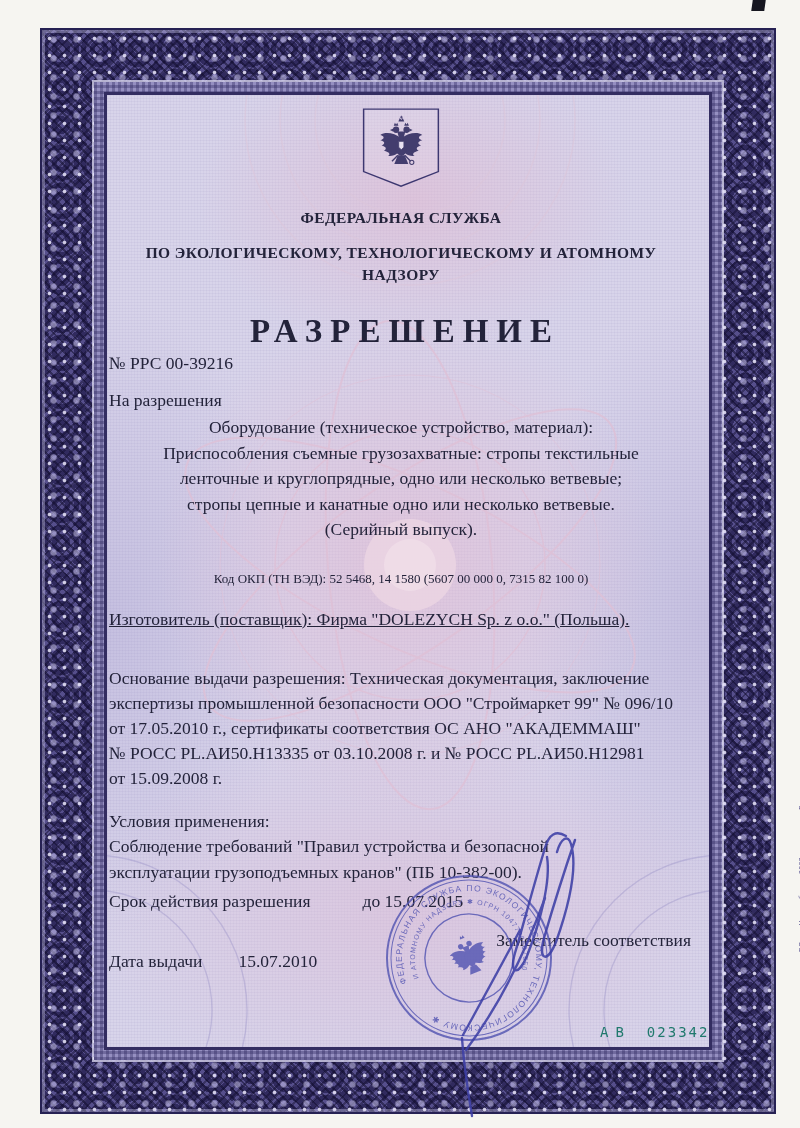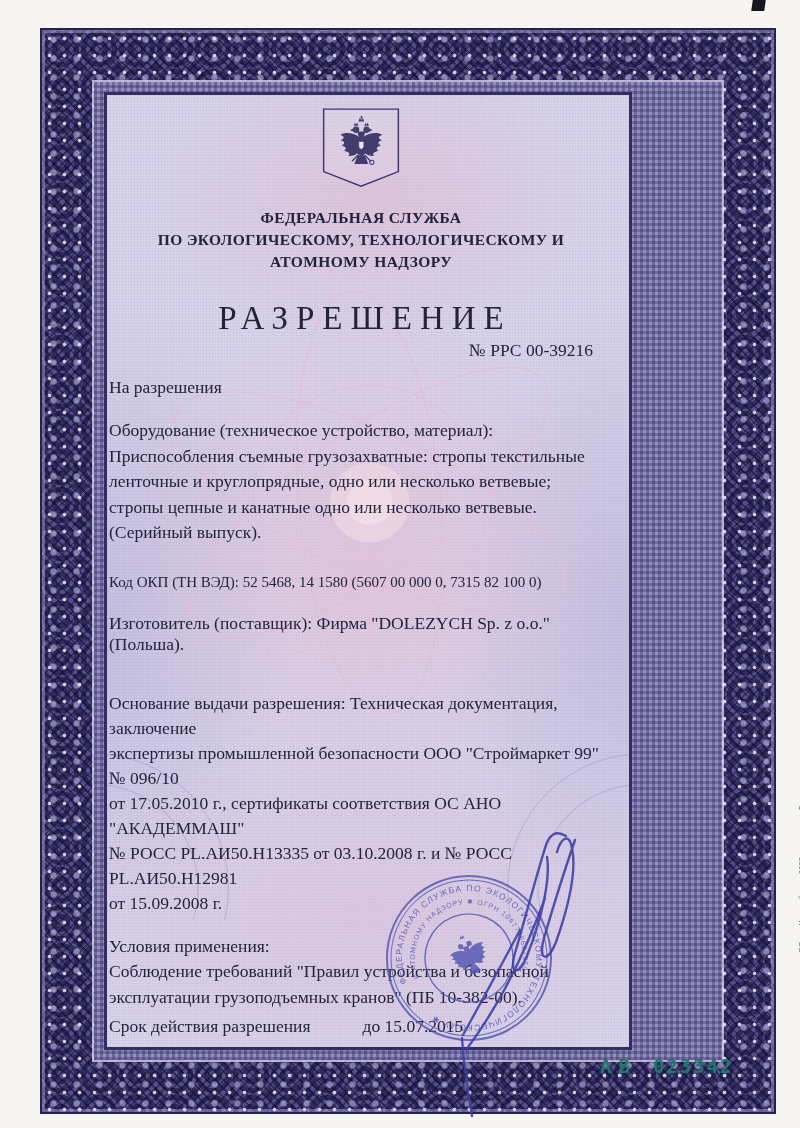--- a/index.html
+++ b/index.html
@@ -23,7 +23,7 @@
     background-image:repeating-linear-gradient(90deg, rgba(42,36,92,.35) 0 3px, transparent 3px 6px),
                      repeating-linear-gradient(0deg, rgba(42,36,92,.35) 0 3px, transparent 3px 6px);
     box-shadow:0 0 0 2px rgba(228,225,250,.75);}
-  .interior{position:absolute;left:104px;top:92px;width:528px;height:958px;
+  .interior{position:absolute;left:104px;top:92px;width:608px;height:958px;
     border:3px solid #332d61;box-sizing:border-box;overflow:hidden;
     background-color:#d8d4ea;
     background-image:

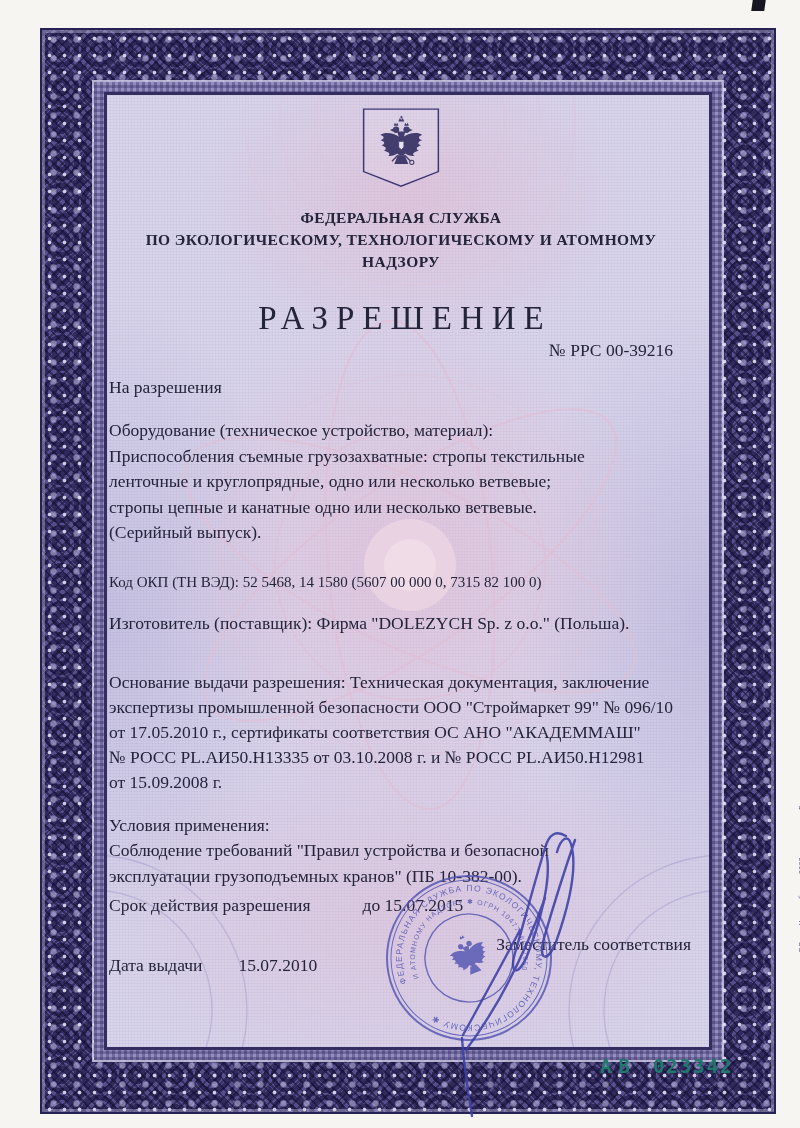--- a/index.html
+++ b/index.html
@@ -130,7 +130,7 @@
       </svg>
 
       <div class="agency">ФЕДЕРАЛЬНАЯ СЛУЖБА</div>
-      <div class="agency" style="margin-top:0">ПО ЭКОЛОГИЧЕСКОМУ, ТЕХНОЛОГИЧЕСКОМУ И АТОМНОМУ НАДЗОРУ</div>
+      <div class="agency" style="margin-top:13px">ПО ЭКОЛОГИЧЕСКОМУ, ТЕХНОЛОГИЧЕСКОМУ И АТОМНОМУ НАДЗОРУ</div>
 
       <div class="title">РАЗРЕШЕНИЕ</div>
       <div class="number-line">№  РРС 00-39216</div>

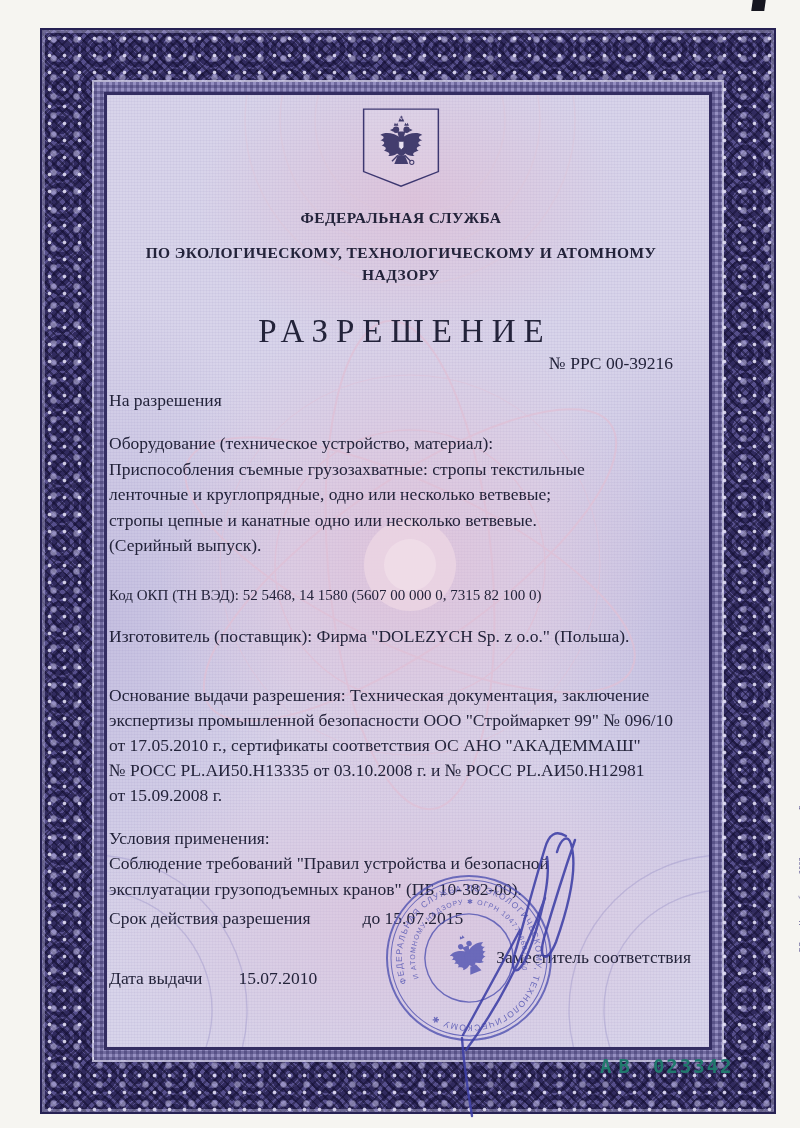--- a/index.html
+++ b/index.html
@@ -40,7 +40,7 @@
   .content{position:relative;z-index:2;padding:0 16px 0 2px;}
   .herb{display:block;margin:8px auto 0;width:92px;height:98px;}
   .agency{margin-top:6px;text-align:center;font-weight:bold;font-size:15.5px;line-height:22px;letter-spacing:.4px;}
-  .title{margin-top:27px;text-align:center;font-weight:normal;font-size:33px;letter-spacing:8px;text-indent:8px;}
+  .title{margin-top:27px;text-align:center;font-weight:bold;font-size:33px;letter-spacing:8px;text-indent:8px;}
   .number-line{margin-top:3px;text-align:right;padding-right:20px;font-size:17.5px;}
   .p{font-size:17.5px;line-height:25.5px;white-space:pre-line;}
   .app-label{margin-top:16px;font-size:17.5px;}

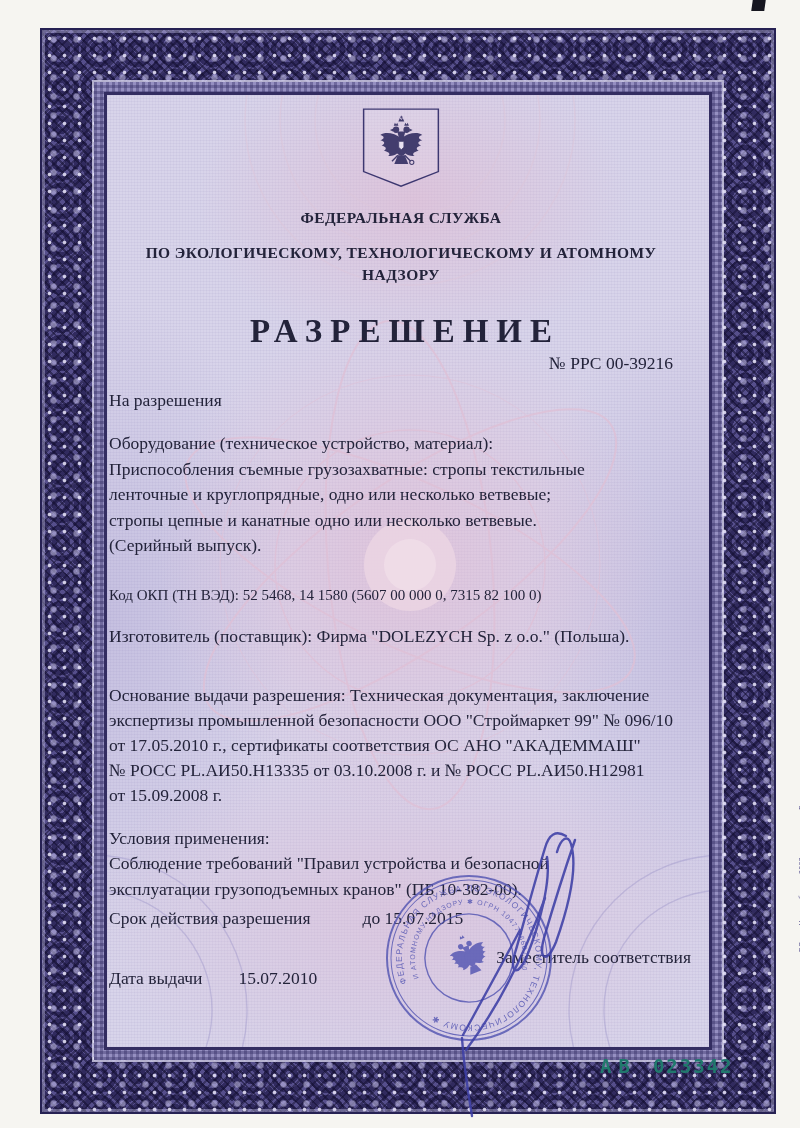--- a/index.html
+++ b/index.html
@@ -41,7 +41,7 @@
   .herb{display:block;margin:8px auto 0;width:92px;height:98px;}
   .agency{margin-top:6px;text-align:center;font-weight:bold;font-size:15.5px;line-height:22px;letter-spacing:.4px;}
   .title{margin-top:27px;text-align:center;font-weight:bold;font-size:33px;letter-spacing:8px;text-indent:8px;}
-  .number-line{margin-top:3px;text-align:right;padding-right:20px;font-size:17.5px;}
+  .number-line{margin-top:3px;text-align:left;padding-right:20px;font-size:17.5px;}
   .p{font-size:17.5px;line-height:25.5px;white-space:pre-line;}
   .app-label{margin-top:16px;font-size:17.5px;}
   .equipment{margin-top:20px;}

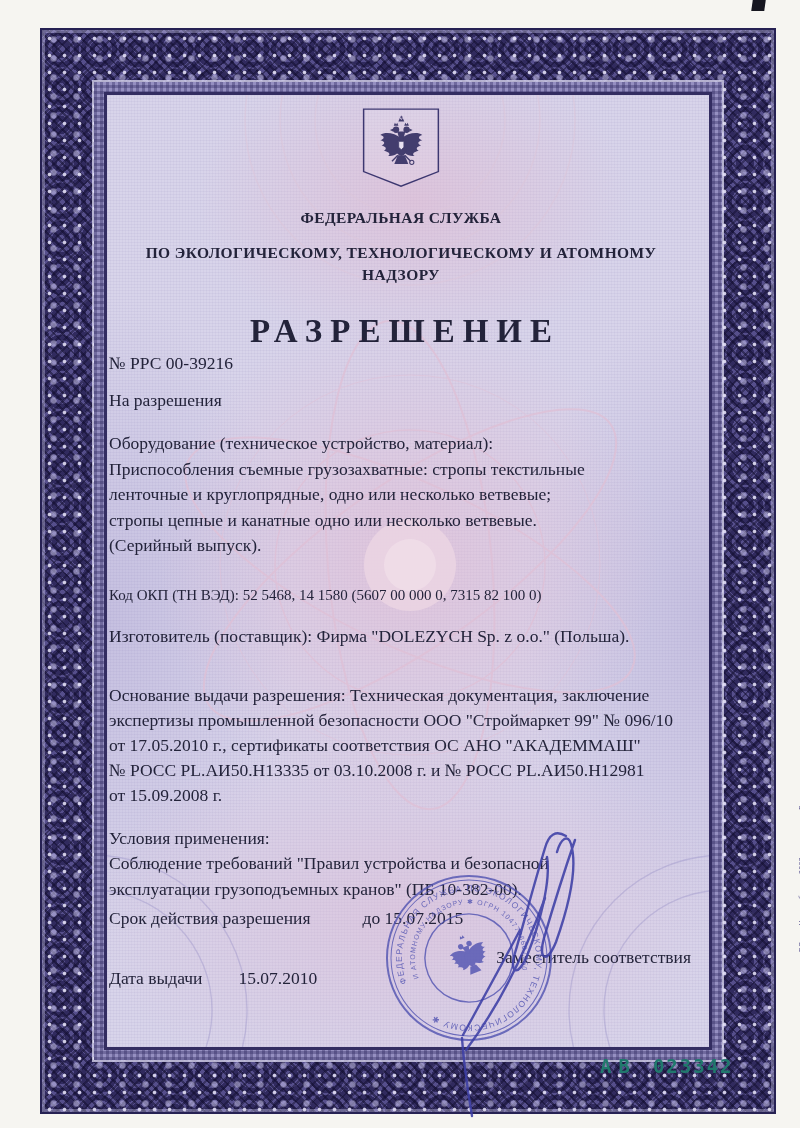--- a/index.html
+++ b/index.html
@@ -44,7 +44,7 @@
   .number-line{margin-top:3px;text-align:left;padding-right:20px;font-size:17.5px;}
   .p{font-size:17.5px;line-height:25.5px;white-space:pre-line;}
   .app-label{margin-top:16px;font-size:17.5px;}
-  .equipment{margin-top:20px;}
+  .equipment{margin-top:4px;text-align:center;}
   .okp{margin-top:28px;font-size:15px;}
   .manufacturer{margin-top:22px;font-size:17.5px;}
   .basis{margin-top:36px;line-height:25px;}

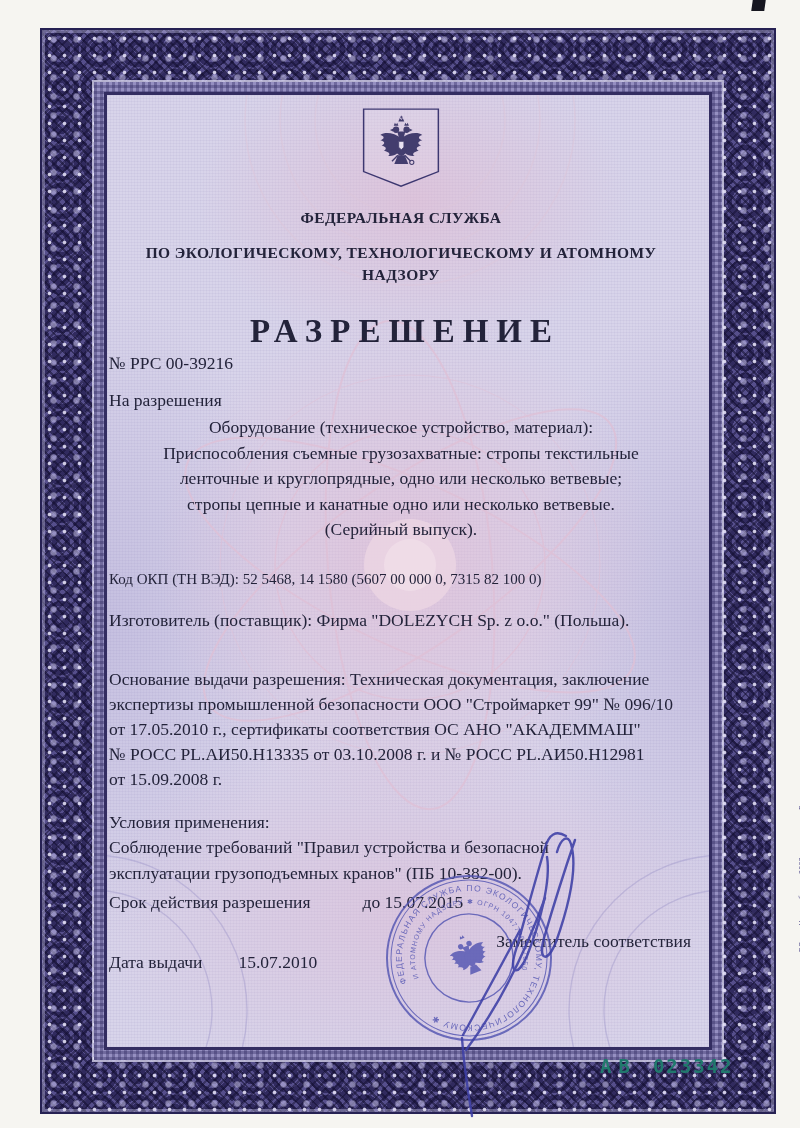--- a/index.html
+++ b/index.html
@@ -45,7 +45,7 @@
   .p{font-size:17.5px;line-height:25.5px;white-space:pre-line;}
   .app-label{margin-top:16px;font-size:17.5px;}
   .equipment{margin-top:4px;text-align:center;}
-  .okp{margin-top:28px;font-size:15px;}
+  .okp{margin-top:28px;font-size:13px;text-align:center;}
   .manufacturer{margin-top:22px;font-size:17.5px;}
   .basis{margin-top:36px;line-height:25px;}
   .conditions{margin-top:18px;}

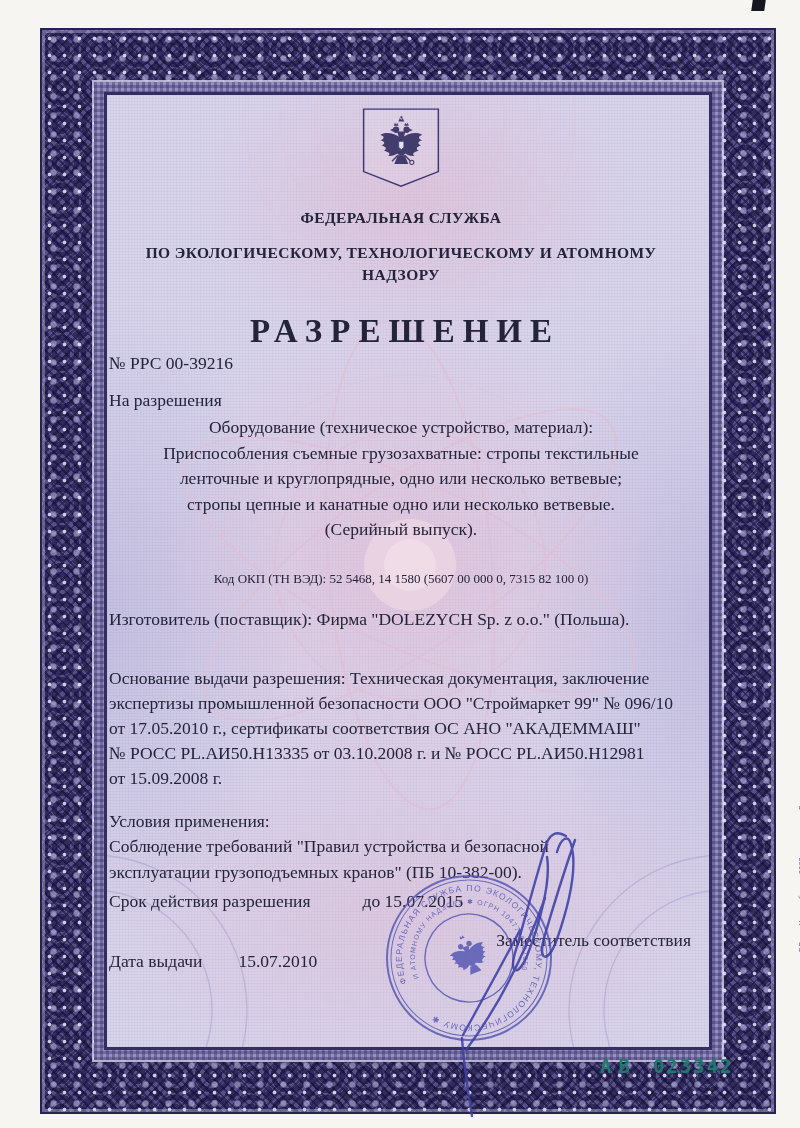--- a/index.html
+++ b/index.html
@@ -46,7 +46,7 @@
   .app-label{margin-top:16px;font-size:17.5px;}
   .equipment{margin-top:4px;text-align:center;}
   .okp{margin-top:28px;font-size:13px;text-align:center;}
-  .manufacturer{margin-top:22px;font-size:17.5px;}
+  .manufacturer{margin-top:22px;font-size:17.5px;text-decoration:underline;}
   .basis{margin-top:36px;line-height:25px;}
   .conditions{margin-top:18px;}
   .validity{margin-top:6px;font-size:17.5px;}

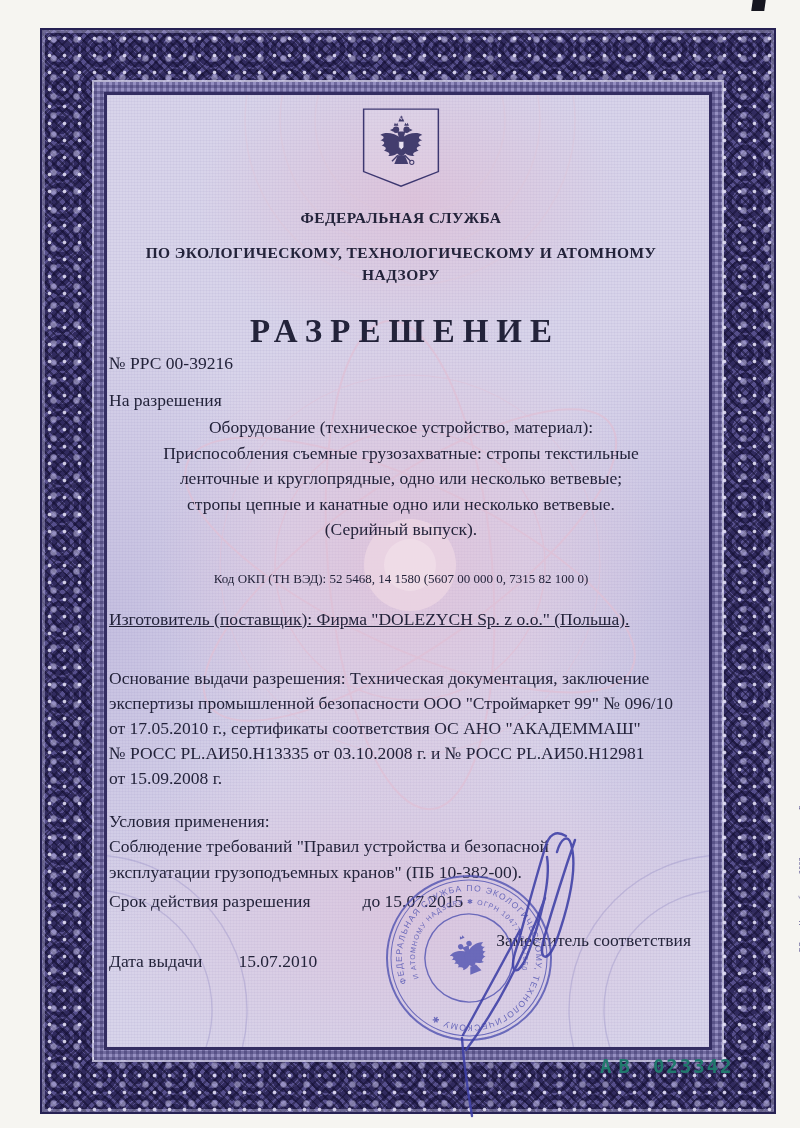--- a/index.html
+++ b/index.html
@@ -60,8 +60,8 @@
   .overlay{position:absolute;inset:0;z-index:3;pointer-events:none;}
   .stamp{position:absolute;left:382px;top:871px;width:174px;height:174px;opacity:.82;}
   .signature-svg{position:absolute;left:0;top:0;width:800px;height:1128px;}
-  .serial{position:absolute;left:600px;top:1055px;font-family:"DejaVu Sans Mono",monospace;
-          font-weight:bold;font-size:19px;color:#20796d;}
+  .serial{position:absolute;left:600px;top:1024px;font-family:"DejaVu Sans Mono",monospace;
+          font-weight:normal;font-size:14px;color:#20796d;}
   .serial .series{letter-spacing:7px;margin-right:16px;}
   .serial .num{letter-spacing:2px;}
   .imprint{position:absolute;left:798px;top:952px;transform:rotate(-90deg);transform-origin:0 0;

